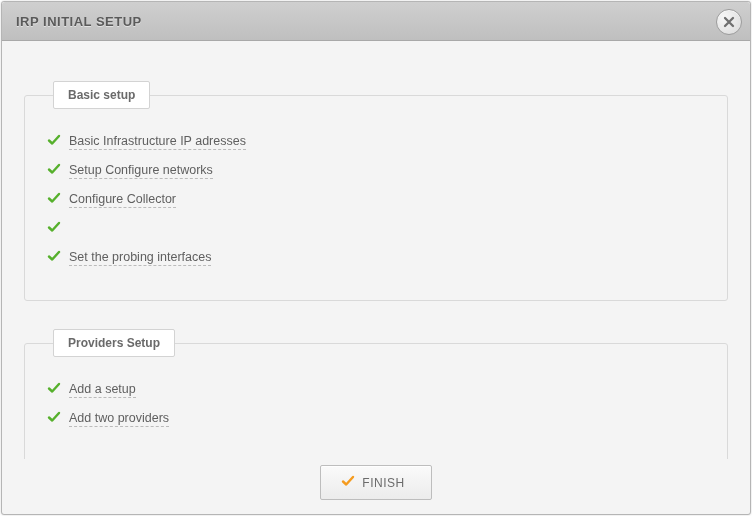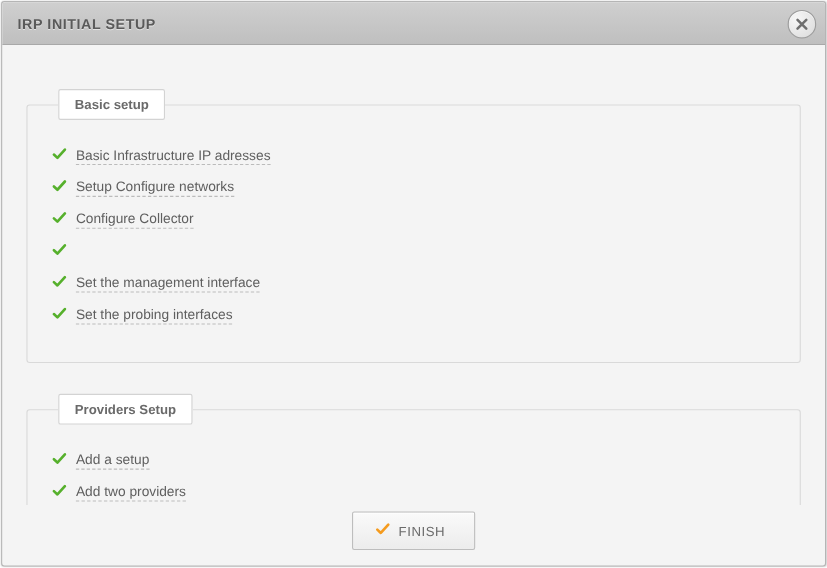--- a/index.html
+++ b/index.html
@@ -177,14 +177,6 @@
                 <path d="M2 7.5 L5.2 10.5 L12 3" fill="none" stroke="#56b02c" stroke-width="2.4" stroke-linecap="round" stroke-linejoin="round"></path>
               </svg>
           </span>
-          <span class="label">Set the management interface</span>
-        </li>
-        <li>
-          <span class="check">
-            <svg width="14" height="14" viewBox="0 0 14 14">
-                <path d="M2 7.5 L5.2 10.5 L12 3" fill="none" stroke="#56b02c" stroke-width="2.4" stroke-linecap="round" stroke-linejoin="round"></path>
-              </svg>
-          </span>
           <span class="label">Set the probing interfaces</span>
         </li>
       </ul>

